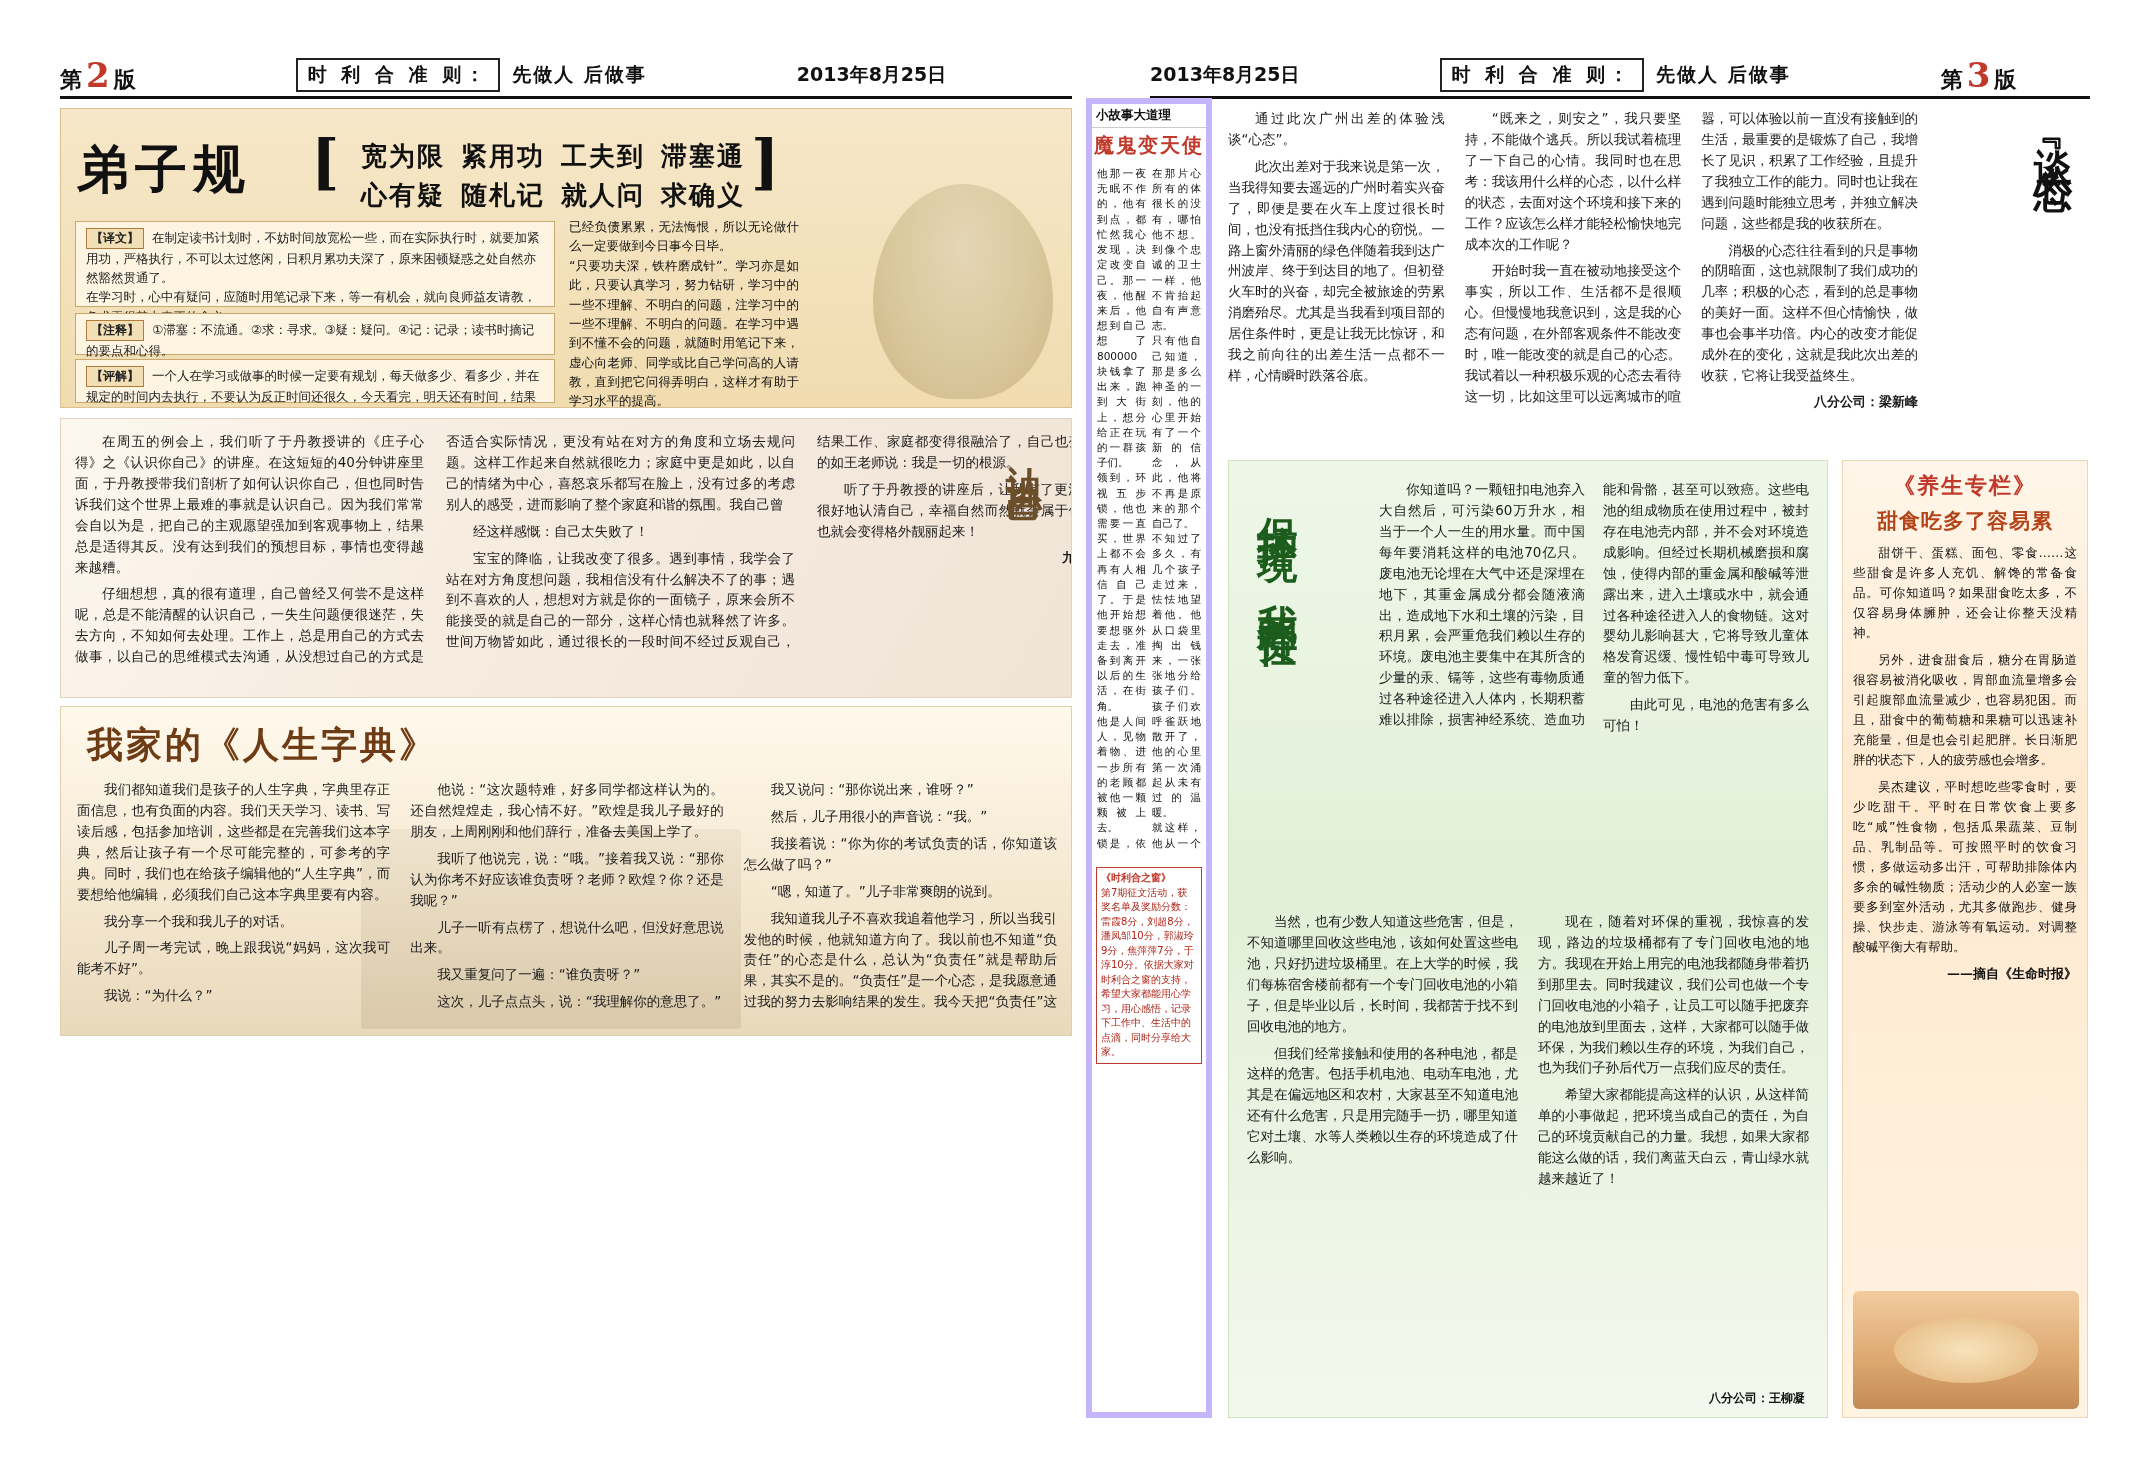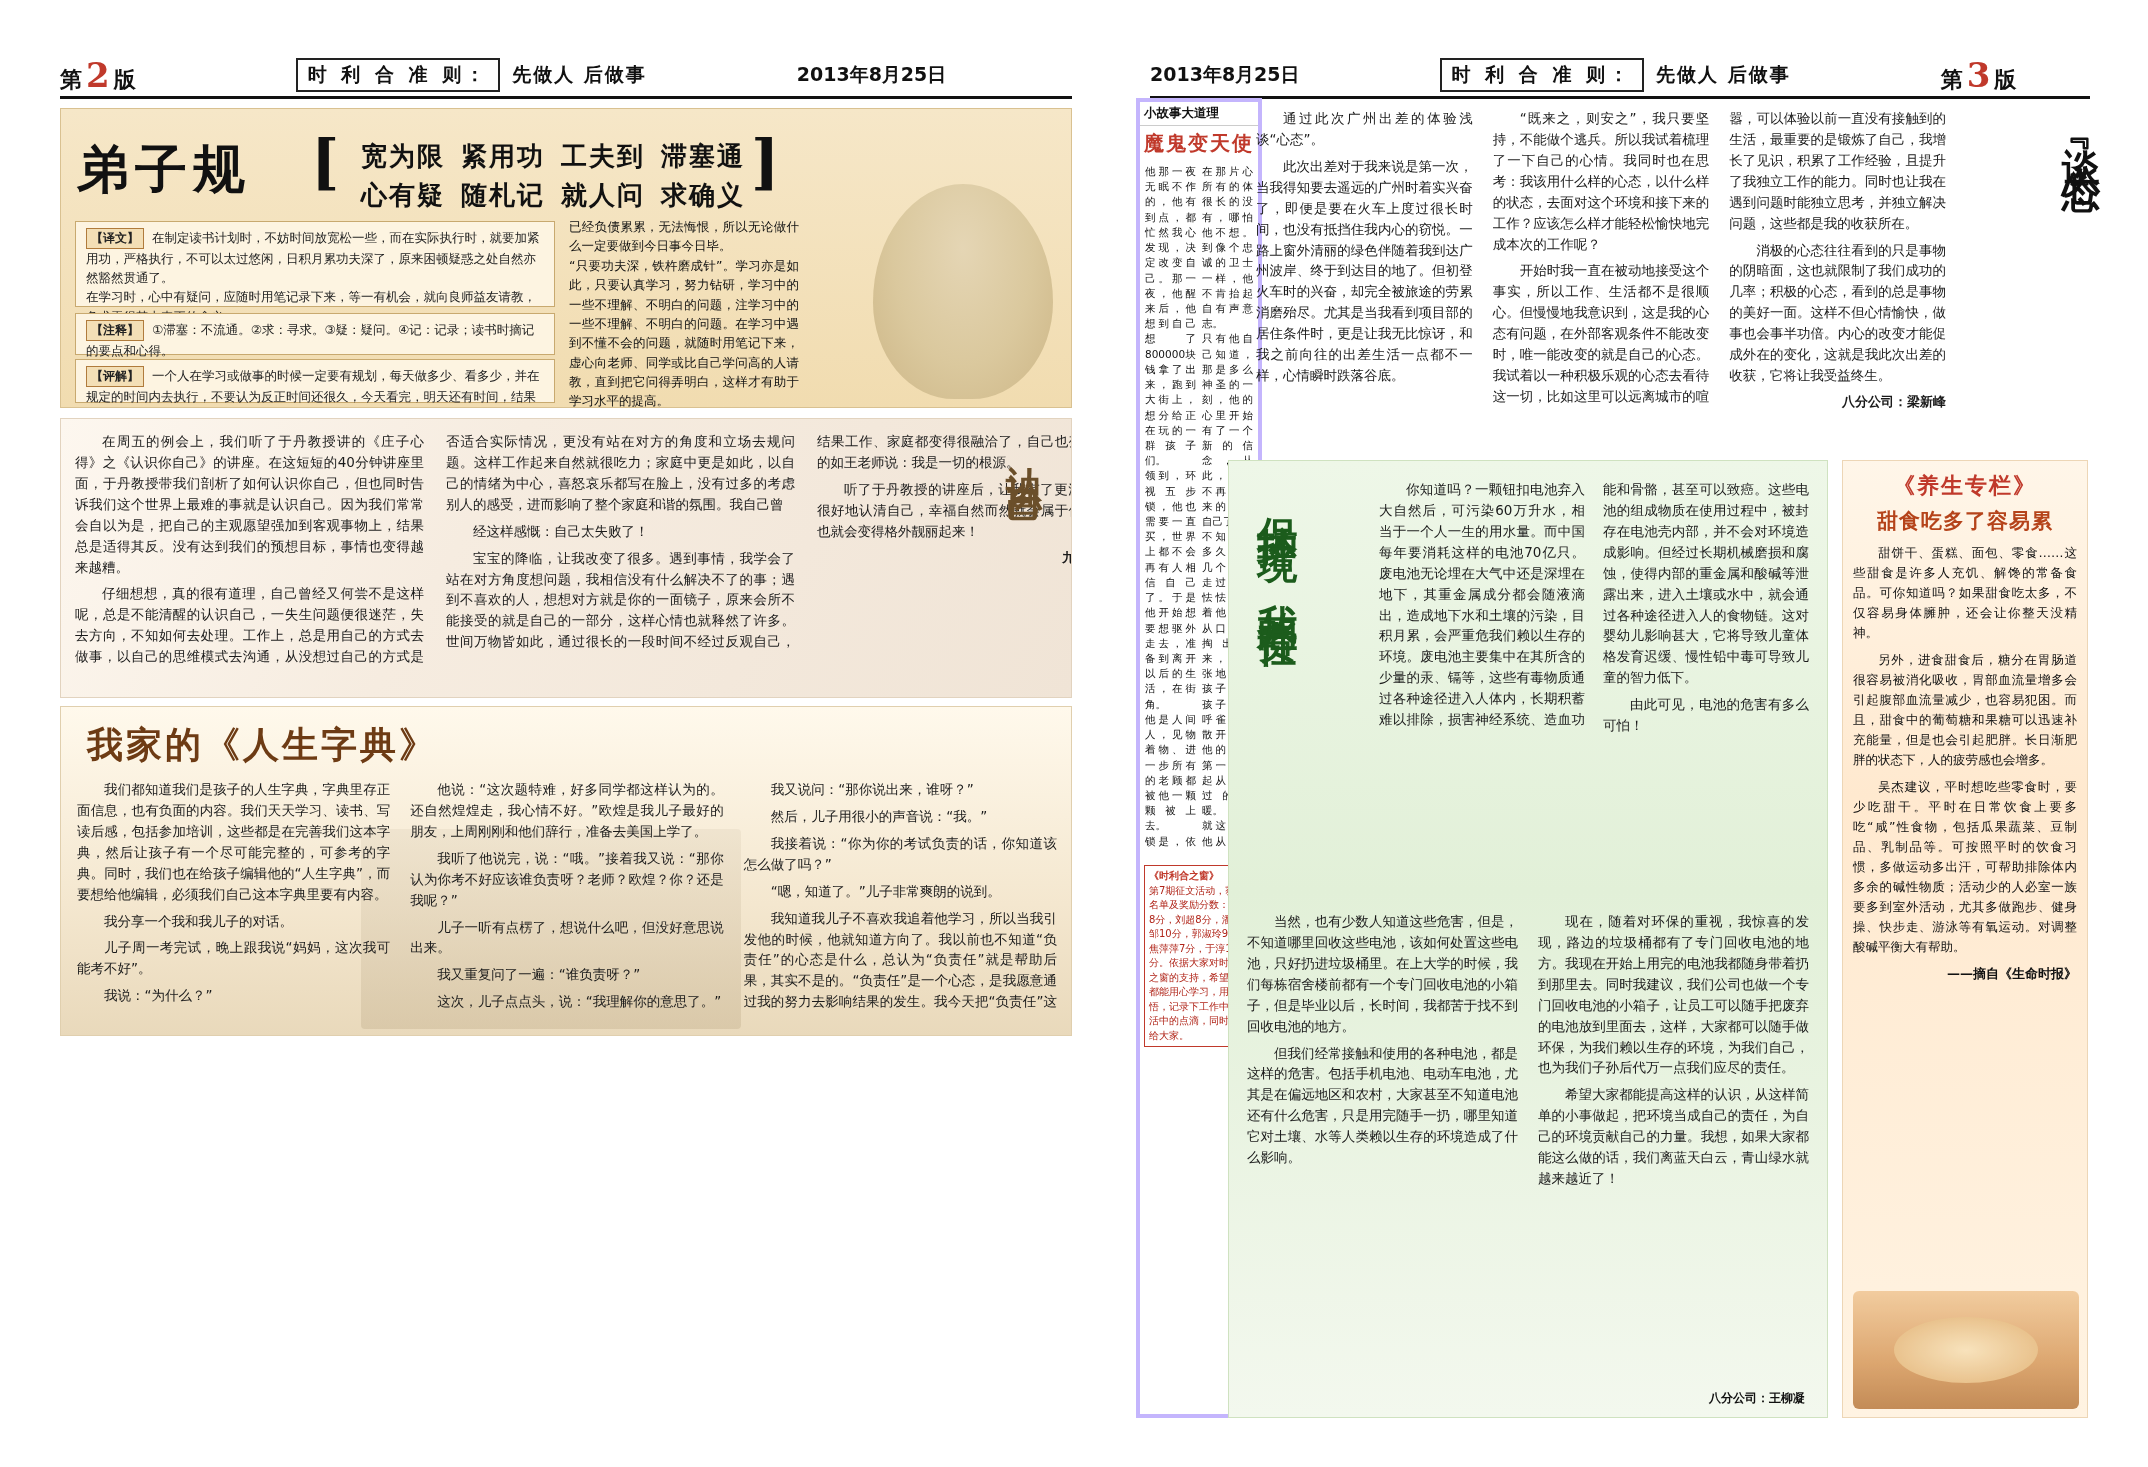--- a/index.html
+++ b/index.html
@@ -119,8 +119,8 @@
 
   
   #midcol {
-    left:1136px; top:98px; width:126px; height:1320px;
-    border:4px solid #c4b5fd; background:#fff;
+    left:1086px; top:98px; width:126px; height:1320px;
+    border:6px solid #c4b5fd; background:#fff;
   }
   #midcol .mtitle {
     font-size:12.5px; font-weight:bold; padding:3px 4px; border-bottom:1px solid #ccc;

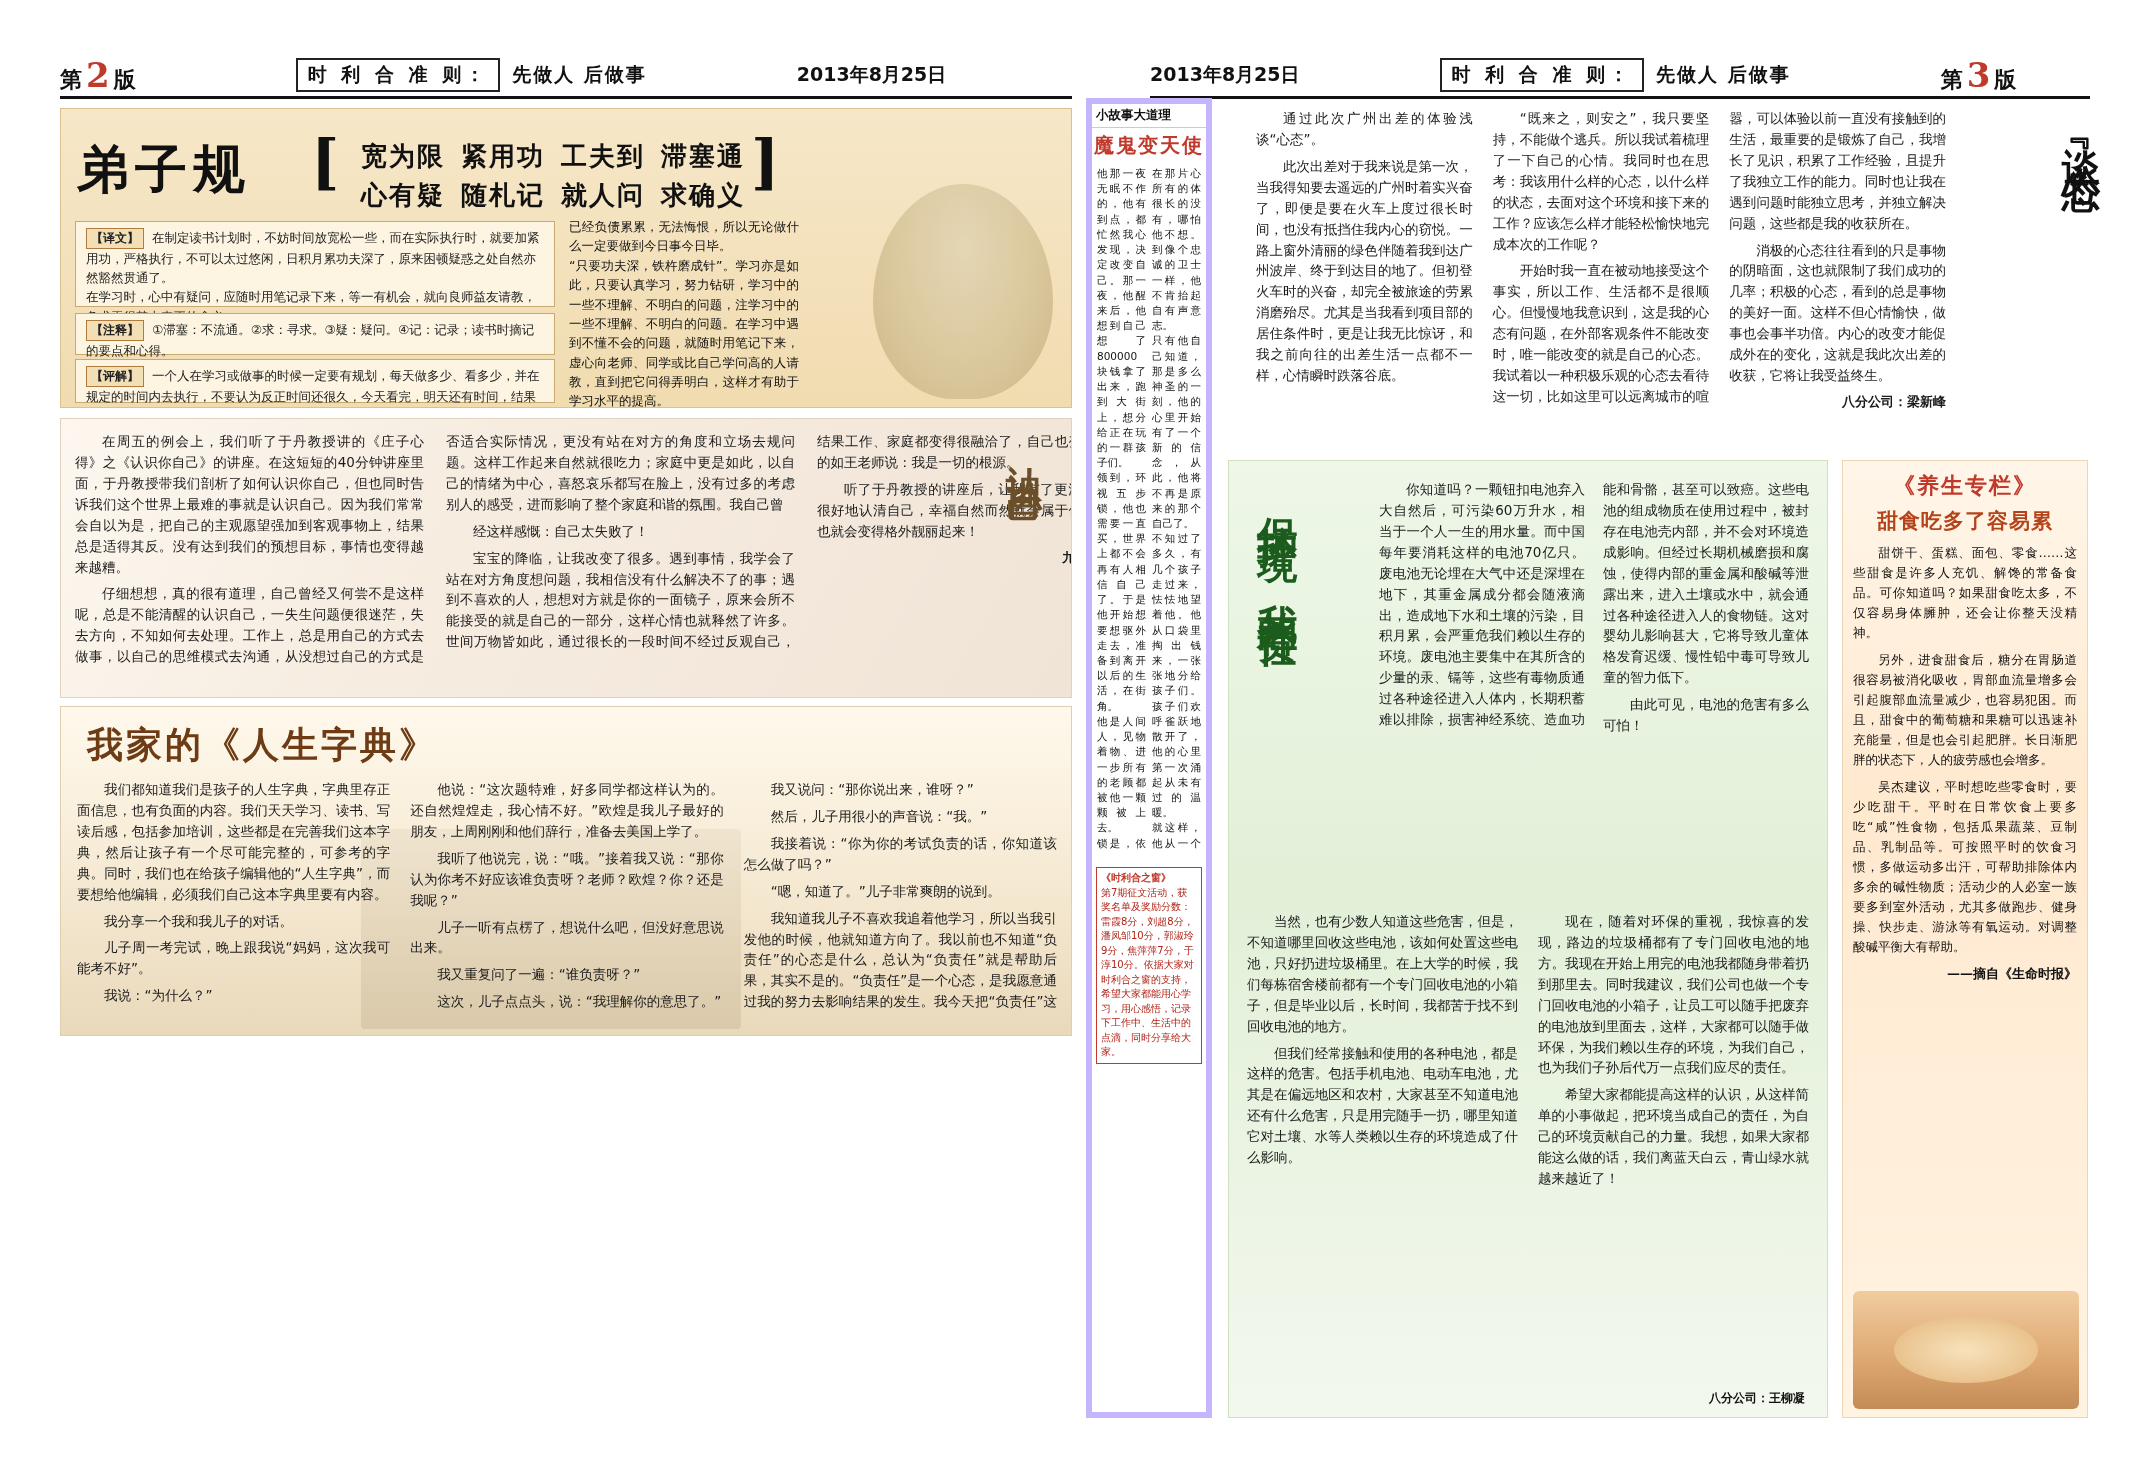--- a/index.html
+++ b/index.html
@@ -141,7 +141,7 @@
 
   
   #xintai {
-    left:1256px; top:108px; width:860px; height:330px;
+    left:1228px; top:108px; width:860px; height:330px;
   }
   #xintai .cols {
     position:absolute; left:0; top:0; width:690px; height:310px;

